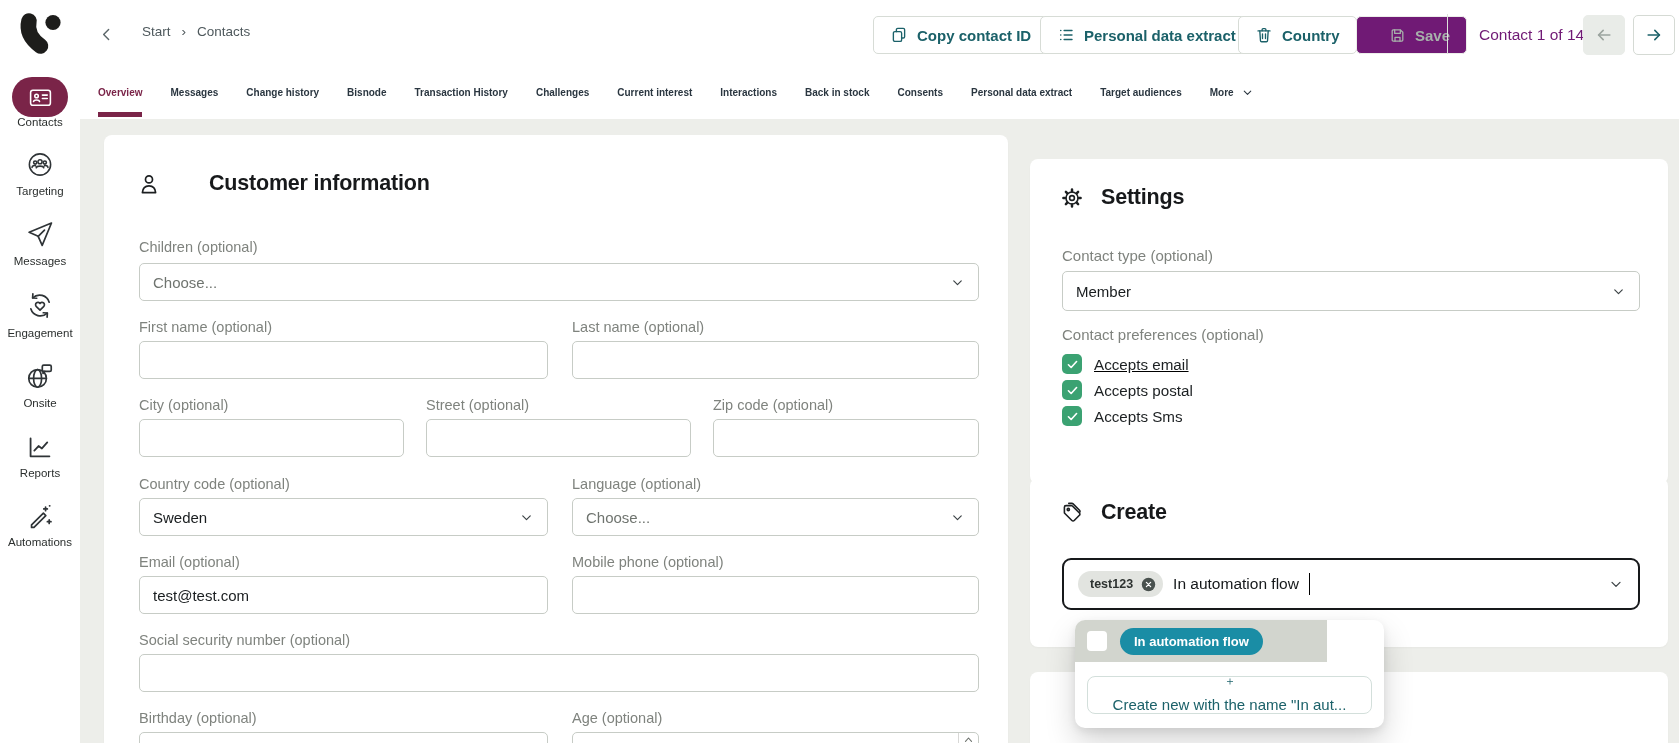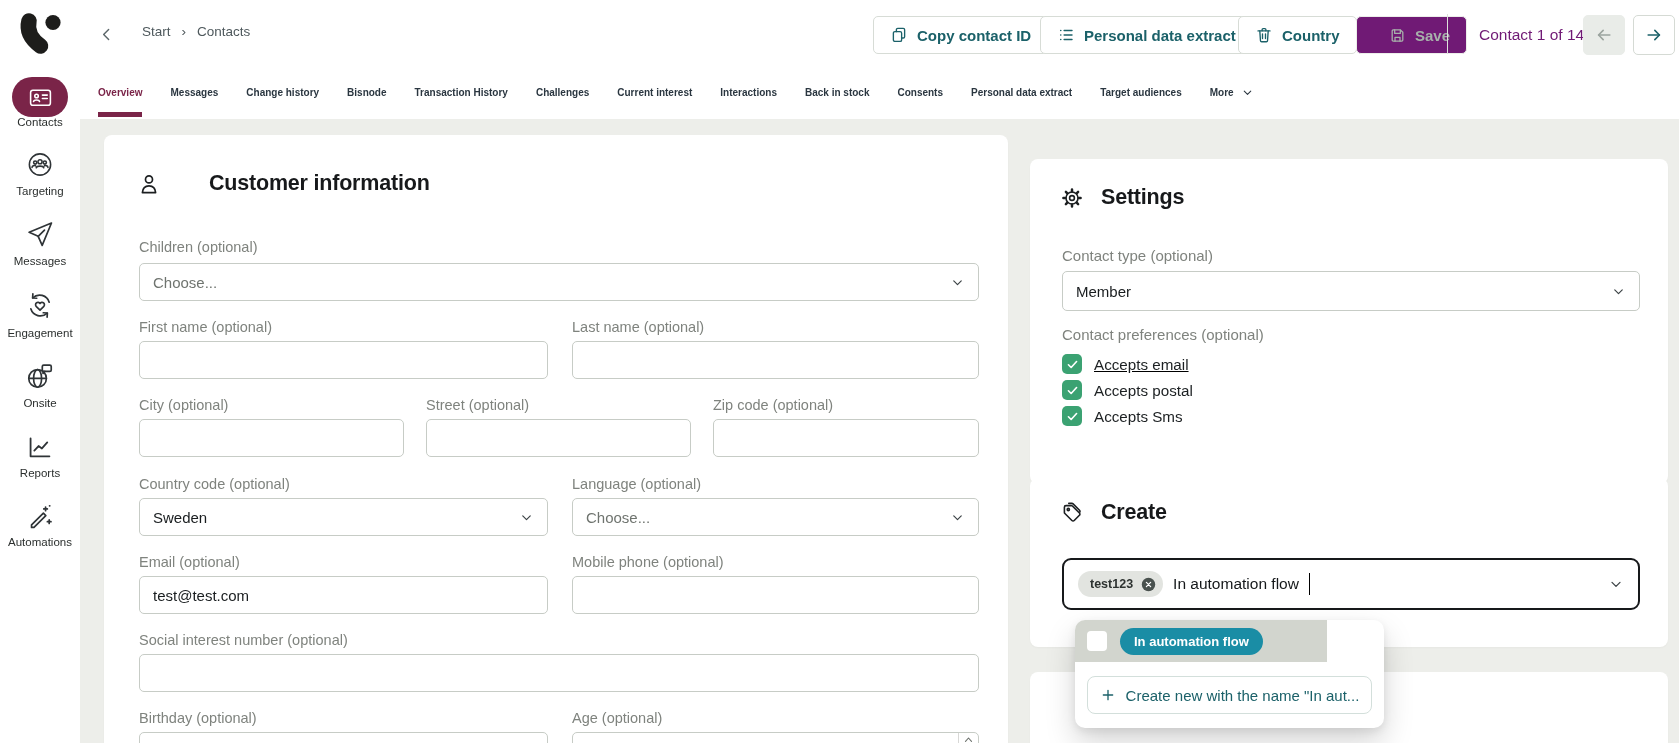--- a/index.html
+++ b/index.html
@@ -341,7 +341,7 @@
       <span></span>
     </div>
 
-  <div class="flabel" style="left:35px; top:497px;">Social interest number (optional)</div>
+  <div class="flabel" style="left:35px; top:497px;">Social security number (optional)</div>
   <div class="finput" style="left:35px; top:519px; width:840px;">
       <span></span>
     </div>

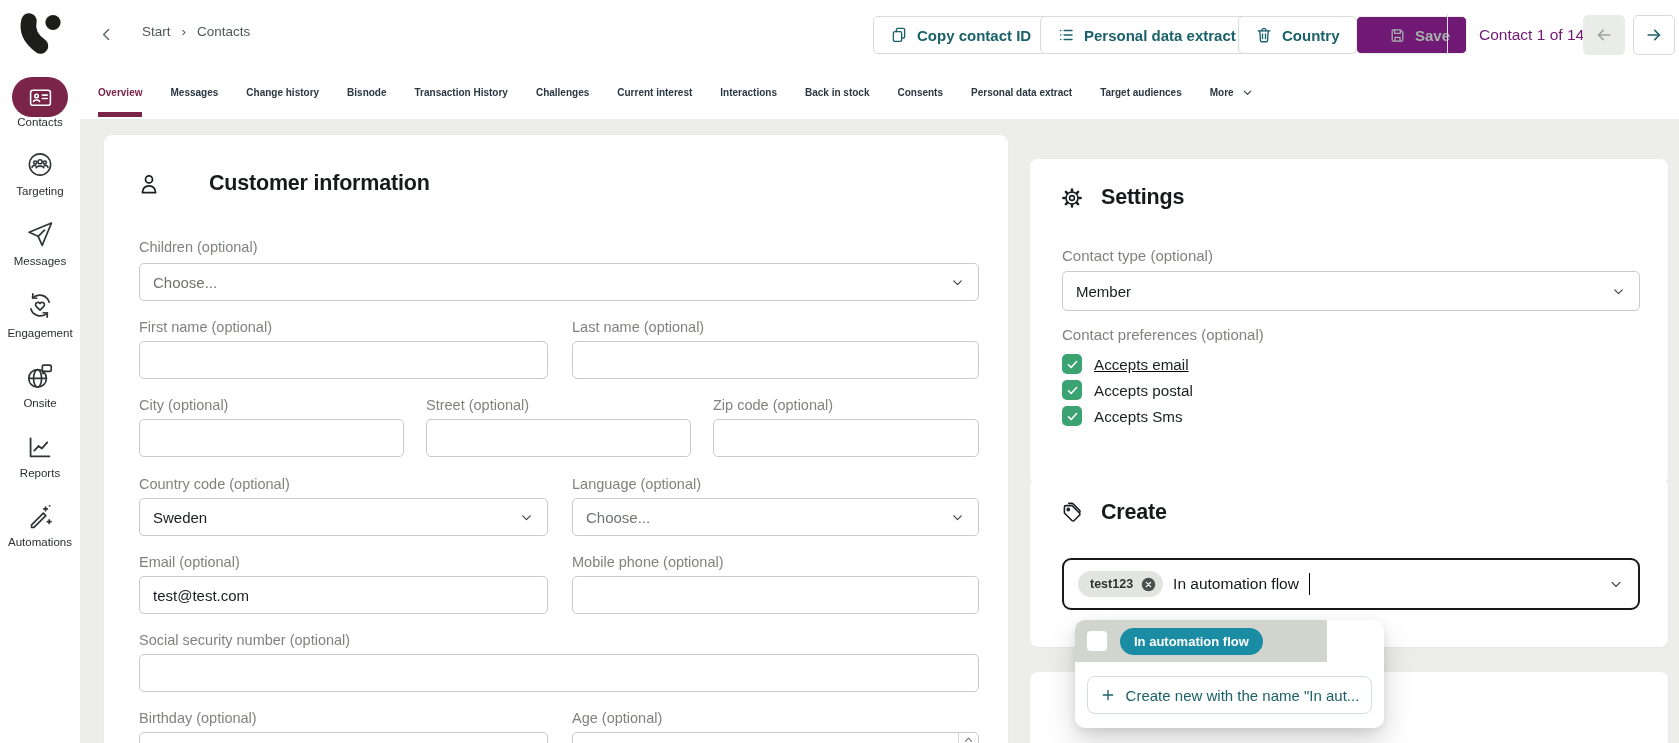--- a/index.html
+++ b/index.html
@@ -76,7 +76,7 @@
   .dd-pill { background:#1A8DA5; color:#fff; font-size:13px; font-weight:700; border-radius:15px; padding:6px 14px; white-space:nowrap; }
   .dd-create { position:absolute; left:12px; top:56px; width:285px; height:38px; background:#fff;
     border:1.5px solid #d3dfdb; border-radius:8px; display:flex; align-items:center; justify-content:center; gap:10px;
-    color:#1B6169; font-size:15px; font-weight:500; cursor:pointer; white-space:nowrap; }
+    color:#1B6169; font-size:15px; font-weight:500; cursor:pointer; white-space:nowrap;flex-direction:column; }
 
   .age-spinner { margin-left:auto; margin-right:-13px; width:20px; height:36px; border-left:1px solid #d8d8d6;
     display:flex; align-items:flex-start; justify-content:center; padding-top:3px; cursor:pointer; }

